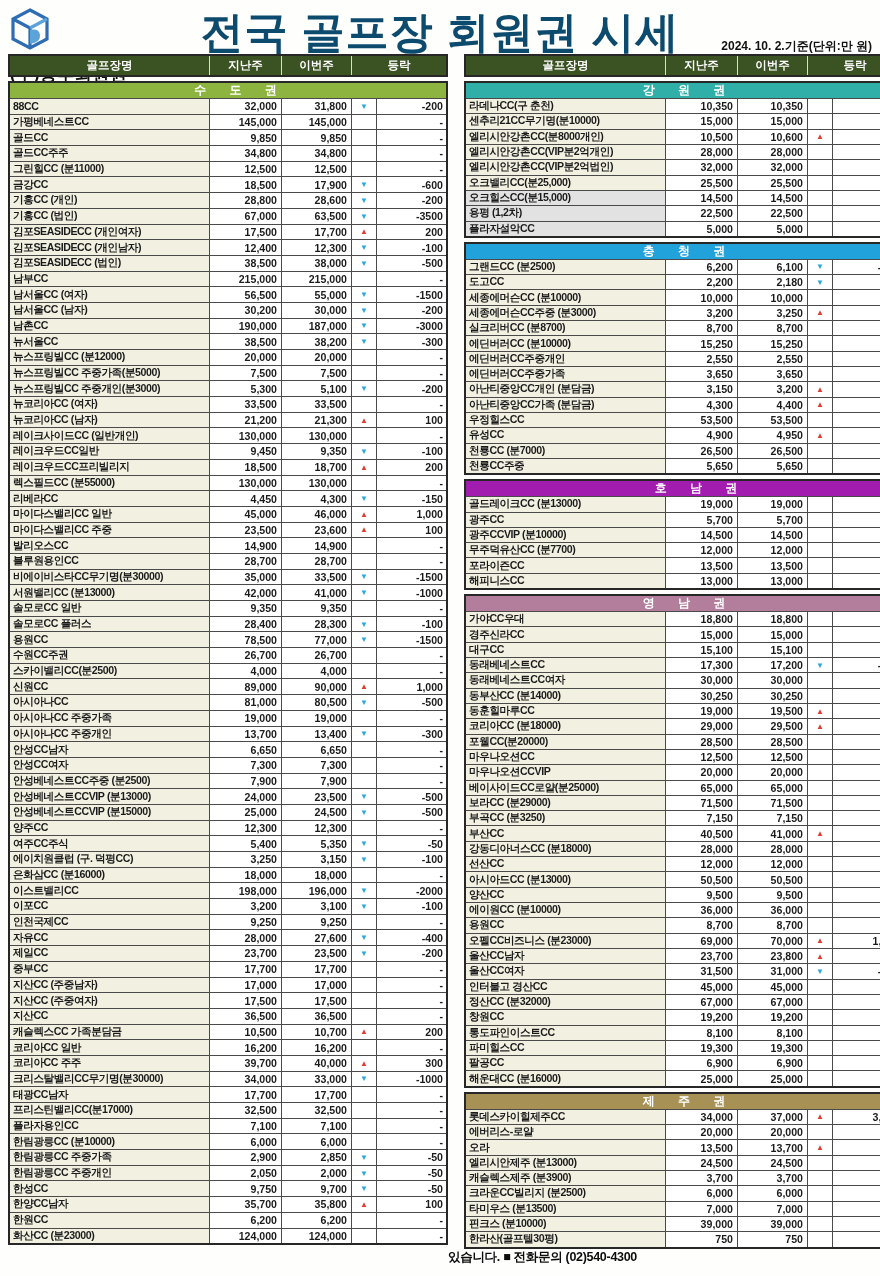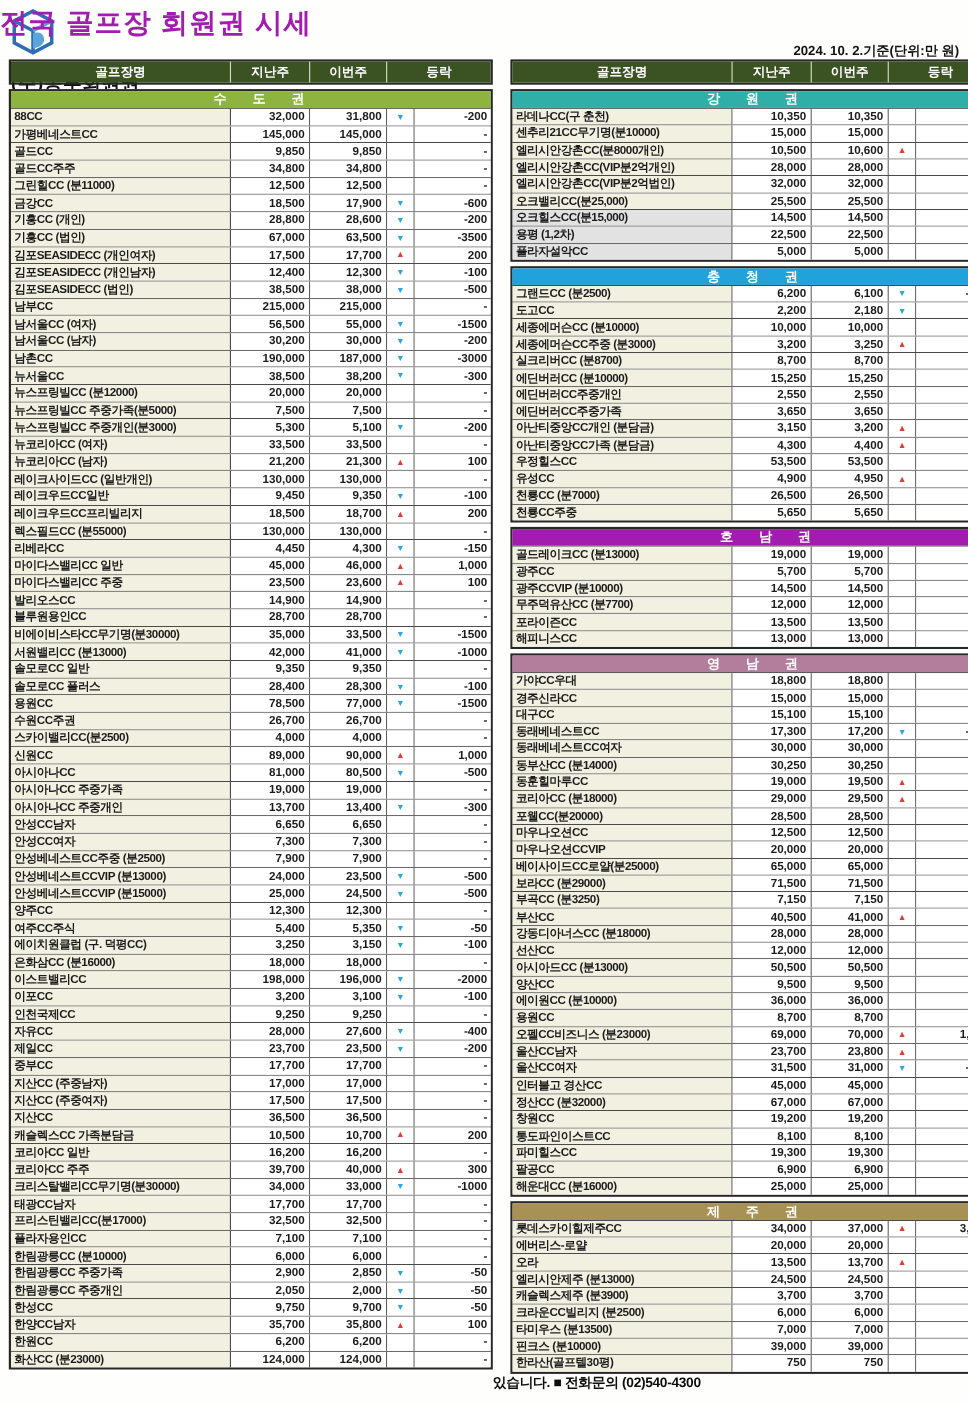--- a/index.html
+++ b/index.html
@@ -11,7 +11,7 @@
   .logo-text{display:flex;flex-direction:column;margin-top:4px;}
   .logo-title{font-size:17px;font-weight:bold;color:#111;letter-spacing:0.5px;}
   .logo-sub{font-size:7.5px;color:#b0532e;letter-spacing:1.5px;margin-top:2px;margin-left:14px;font-weight:bold;}
-  .main-title{position:absolute;left:0;right:0;top:4px;text-align:left;font-size:25px;font-weight:bold;color:#a21caf;letter-spacing:1px;}
+  .main-title{position:absolute;left:0;right:0;top:4px;text-align:center;font-size:43px;font-weight:bold;color:#0c4a6e;letter-spacing:1px;}
   .date-basis{position:absolute;right:8px;top:38px;font-size:12px;font-weight:bold;color:#111;}
 
   

